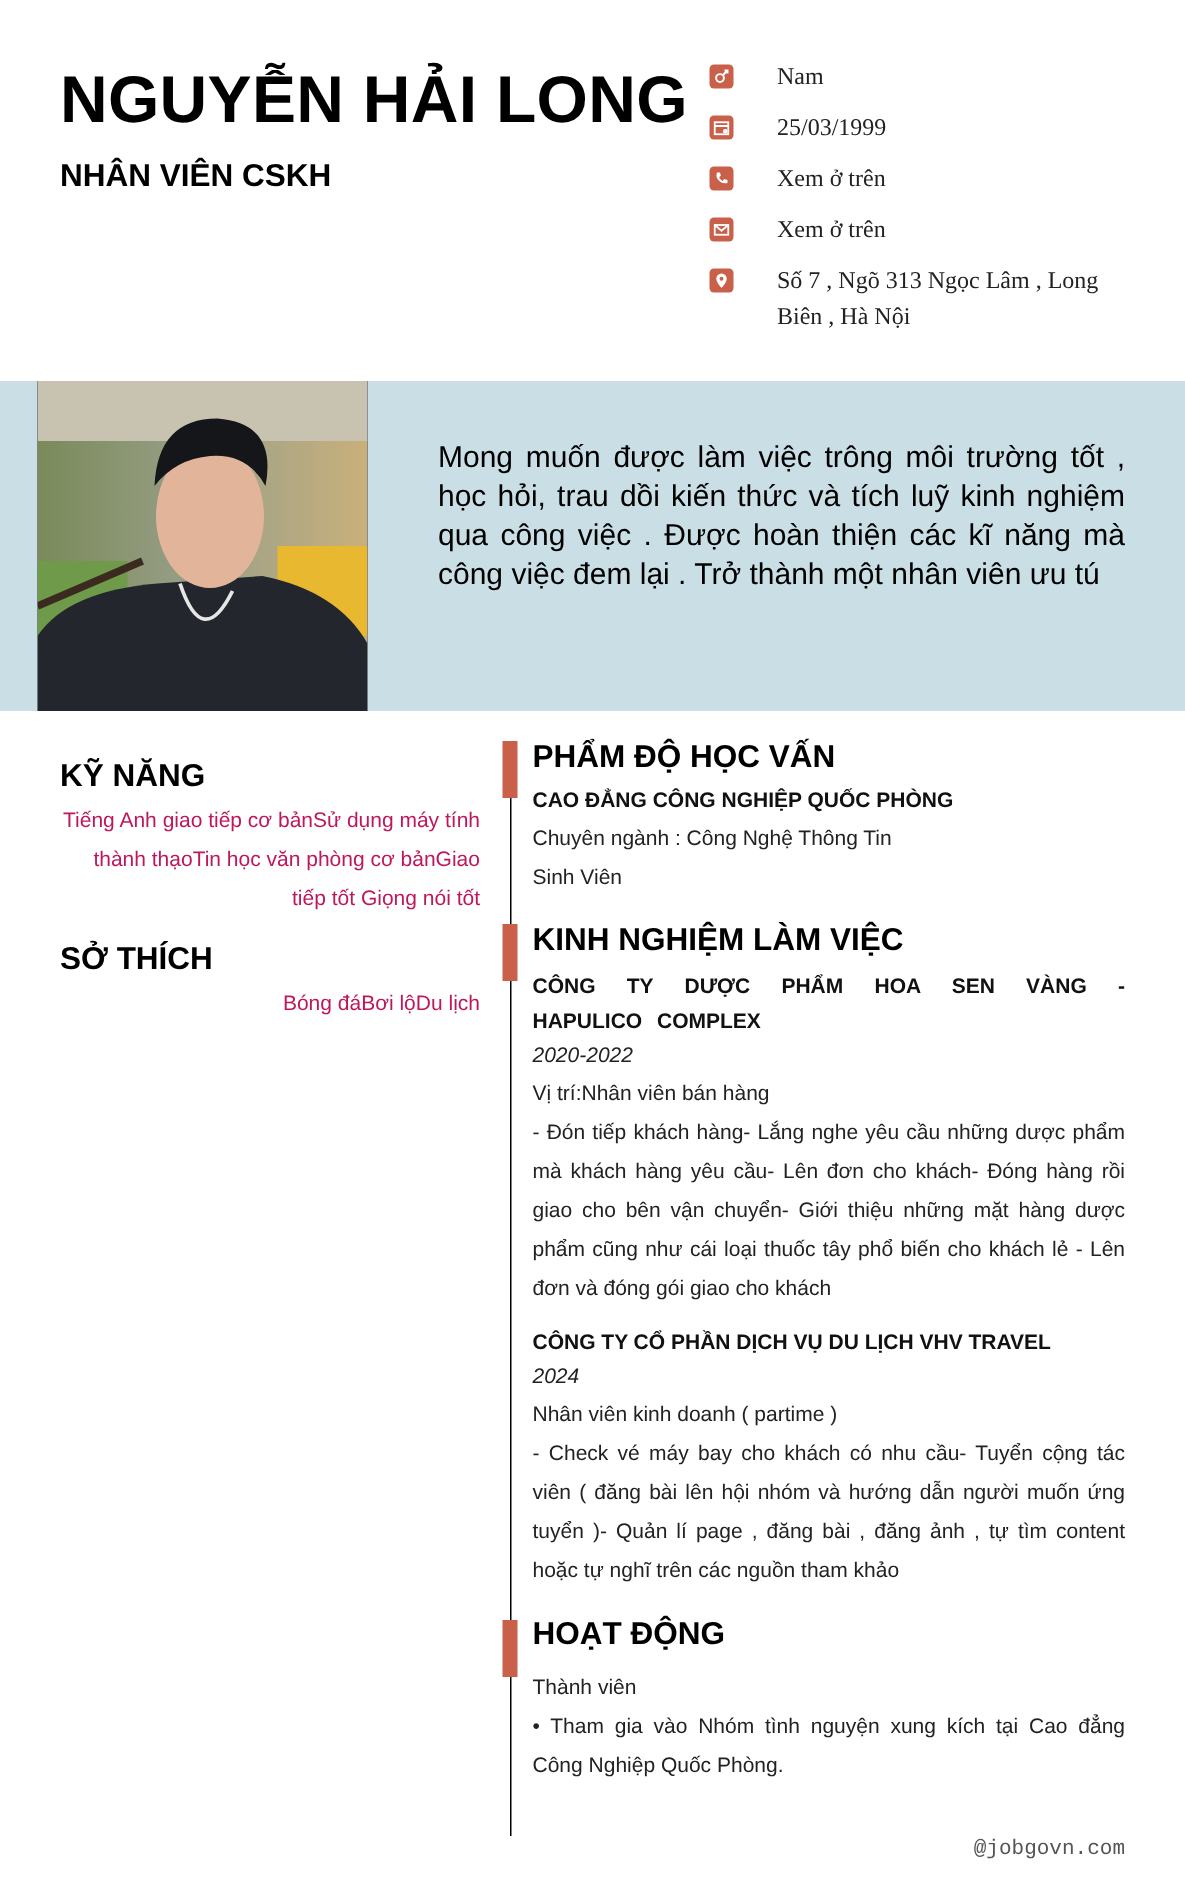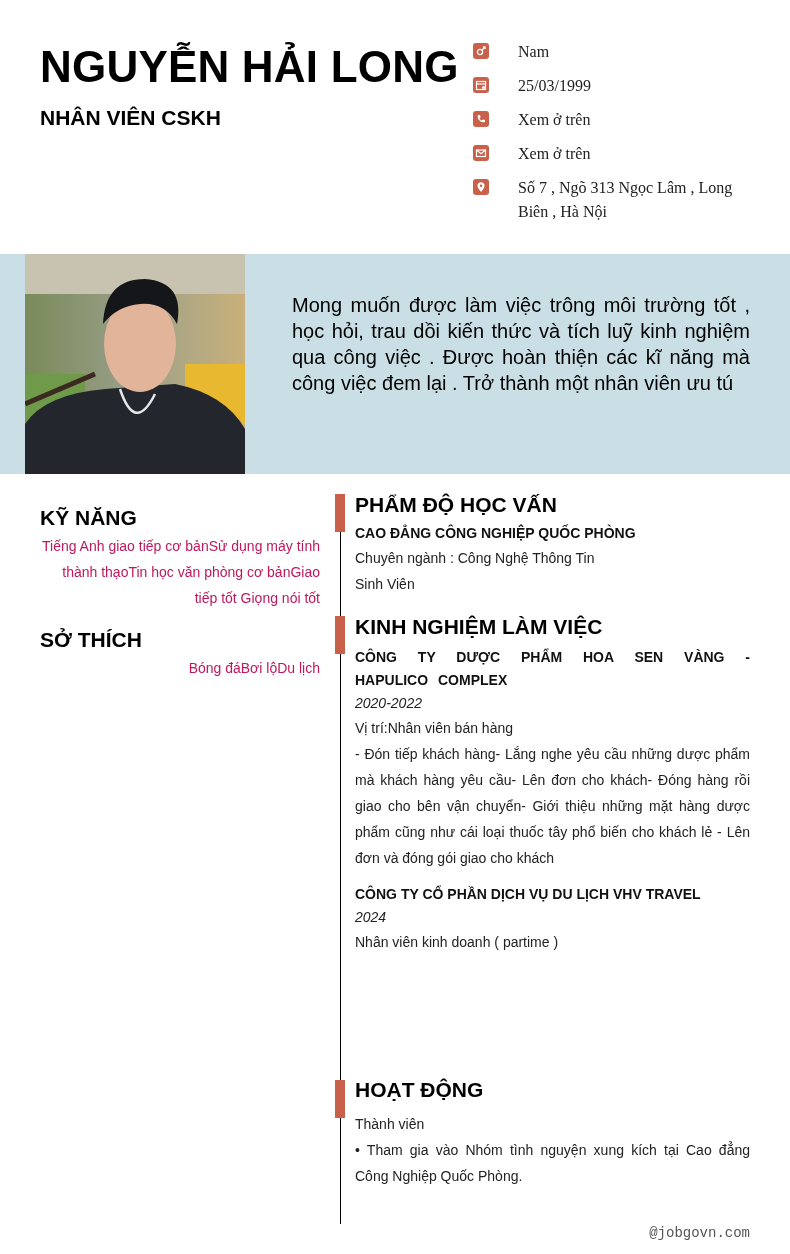--- a/index.html
+++ b/index.html
@@ -148,6 +148,7 @@
     <div class="org">CÔNG TY CỔ PHẦN DỊCH VỤ DU LỊCH VHV TRAVEL</div>
     <div class="period">2024</div>
     <div class="body-t">Nhân viên kinh doanh ( partime )</div>
+    <div class="body-t">- Check vé máy bay cho khách có nhu cầu- Tuyển cộng tác viên ( đăng bài lên hội nhóm và hướng dẫn người muốn ứng tuyển )-  Quản lí page , đăng bài , đăng ảnh , tự tìm content hoặc tự nghĩ trên các nguồn tham khảo</div>
   </div>
 </div>
 

